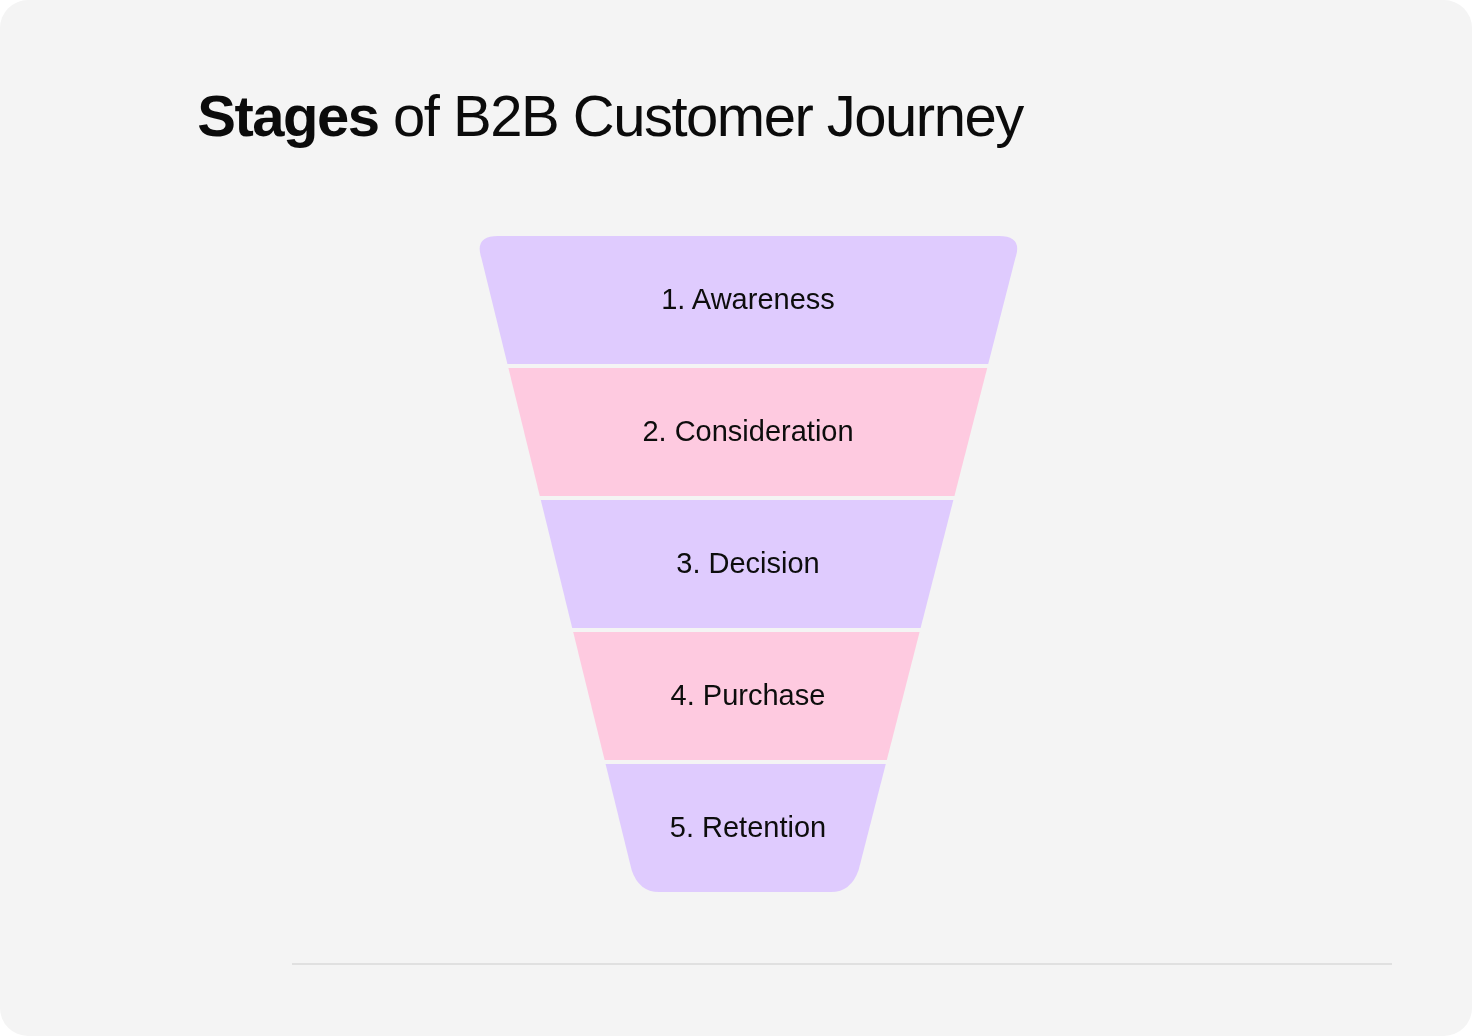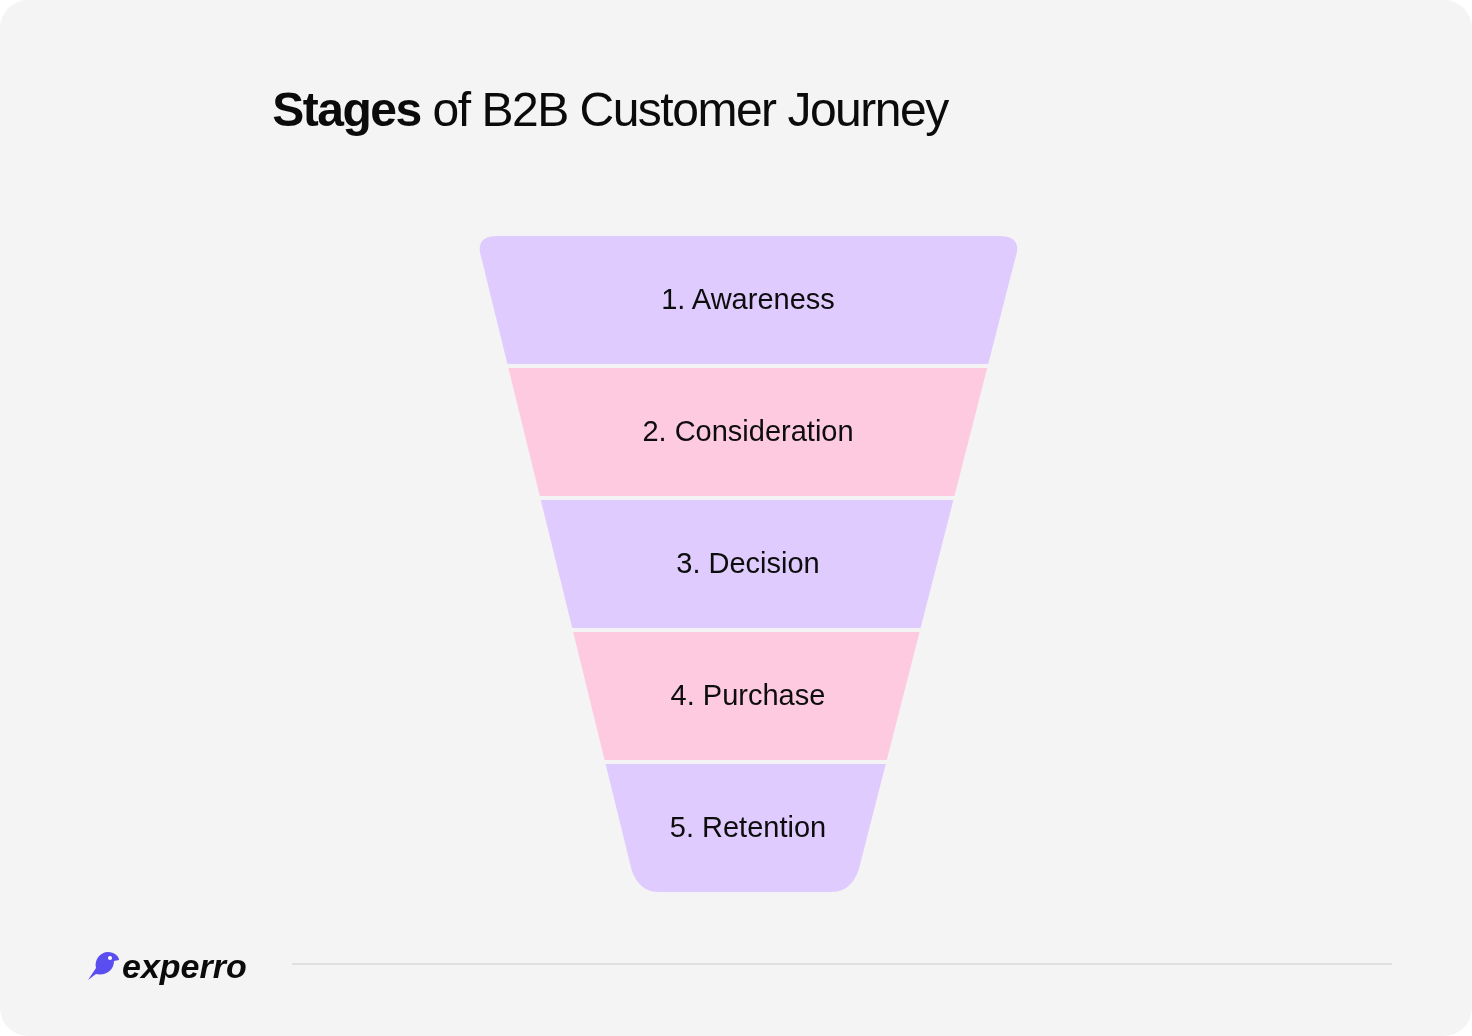--- a/index.html
+++ b/index.html
@@ -5,7 +5,7 @@
     html, body { margin: 0; padding: 0; background: #ffffff; }
     body { width: 1472px; height: 1036px; position: relative; overflow: hidden; font-family: "Liberation Sans", sans-serif; }
     .card { position: absolute; left: 0; top: 0; width: 1472px; height: 1036px; background: #f4f4f4; border-radius: 28px; }
-    .title { position: absolute; left: 0; top: 82px; width: 1220px; text-align: center; font-size: 48px; color: #0b0b0b; letter-spacing: -1.5px; white-space: nowrap; }
+    .title { position: absolute; left: 0; top: 82px; width: 1220px; text-align: center; font-size: 58px; color: #0b0b0b; letter-spacing: -1.5px; white-space: nowrap; }
     .title .bold { font-weight: 700; }
     .title .rest { font-weight: 400; }
     svg.funnel { position: absolute; left: 0; top: 0; }

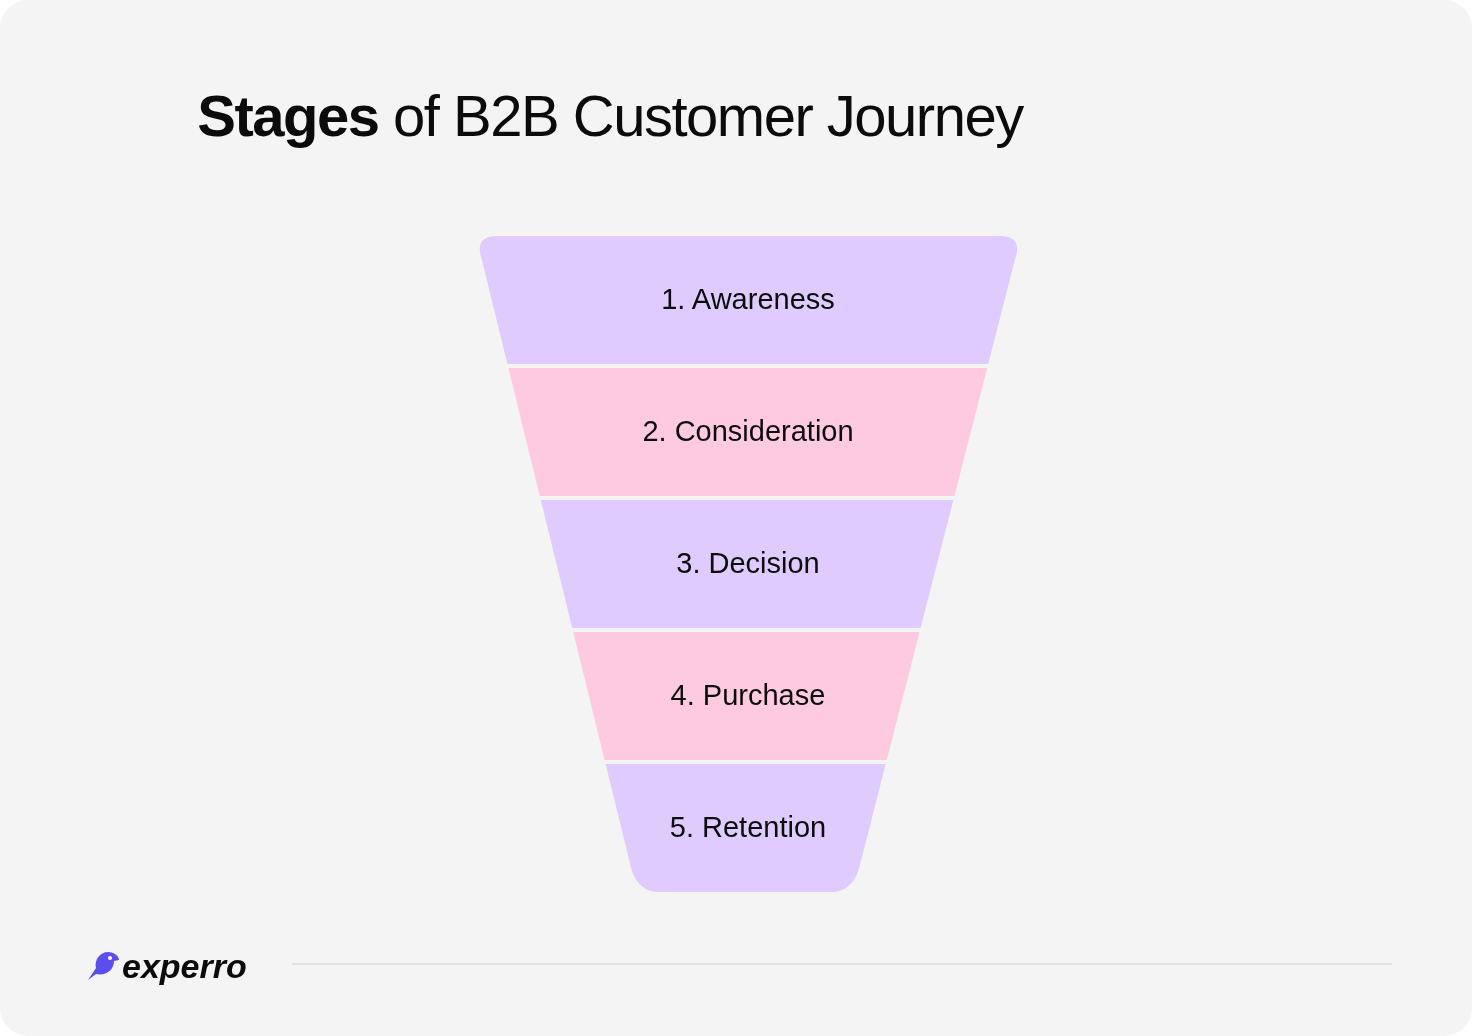--- a/index.html
+++ b/index.html
@@ -37,13 +37,6 @@
       </g>
   </svg>
 
-  <div class="logo">
-    <svg width="34" height="32" viewBox="0 0 34 32">
-      <path id="bird-path" d="M2 30 L10 18 C8 10 14 2 22 2 C28 2 33 6 33 10 L28 11 C28 20 20 26 10 24 Z" fill="#5b4ef0"></path>
-      <circle cx="24" cy="8" r="2" fill="#ffffff"></circle>
-    </svg>
-    <span class="logo-text">experro</span>
-  </div>
 
   <div class="divider"></div>
 </div>

